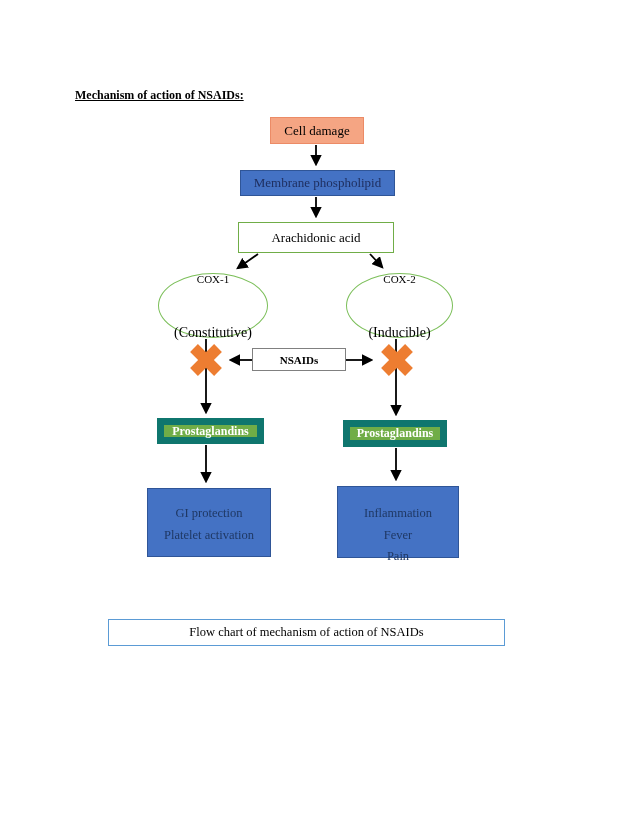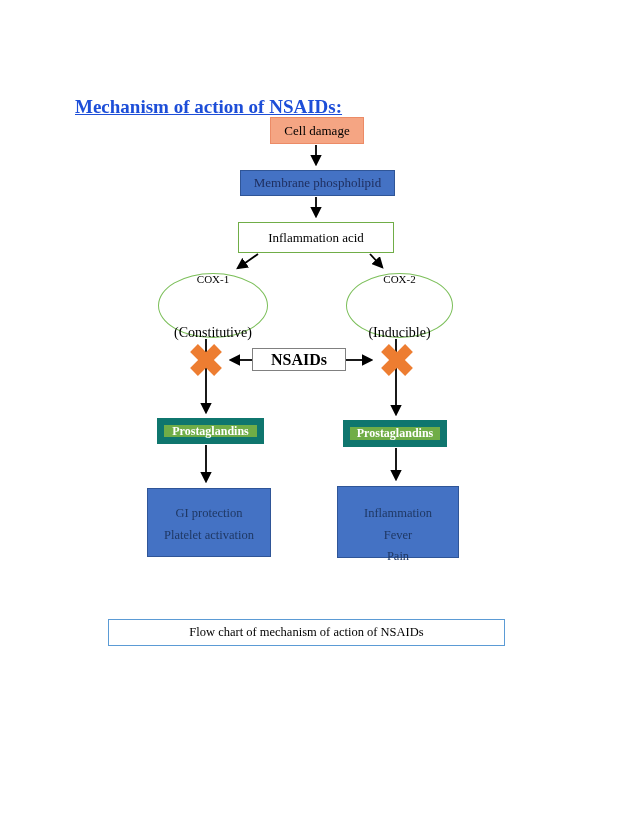--- a/index.html
+++ b/index.html
@@ -12,9 +12,9 @@
     overflow:hidden;
   }
   .doc-title{
-    position:absolute;left:75px;top:96px;
-    font-size:19px;font-weight:bold;text-decoration:underline;
-    color:#1d4ed8;
+    position:absolute;left:75px;top:88px;
+    font-size:12px;font-weight:bold;text-decoration:underline;
+    color:#000000;
   }
   .node{
     position:absolute;

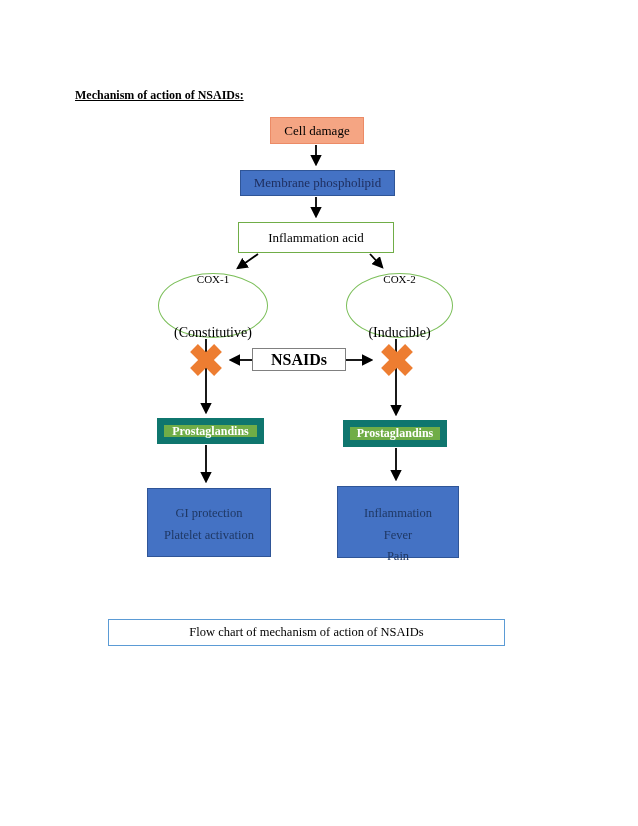--- a/index.html
+++ b/index.html
@@ -115,7 +115,7 @@
   </div>
 
   <div class="node arachidonic">
-    <span>Inflammation acid</span>
+    <span>Arachidonic acid</span>
   </div>
 
   <div class="node ellipse cox1">

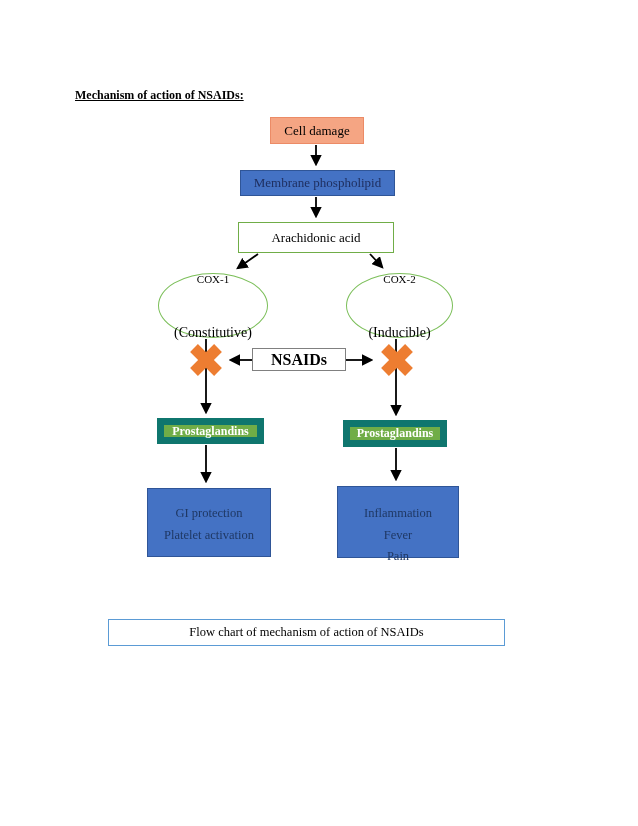--- a/index.html
+++ b/index.html
@@ -50,7 +50,7 @@
   .nsaids{
     left:252px;top:348px;width:94px;height:23px;
     background:#ffffff;border:1px solid #808080;
-    font-weight:bold;font-size:16px;text-align:center;
+    font-weight:bold;font-size:11px;text-align:center;
   }
   .prosta{
     background:#70AD47;border:7px solid #0f766e;

